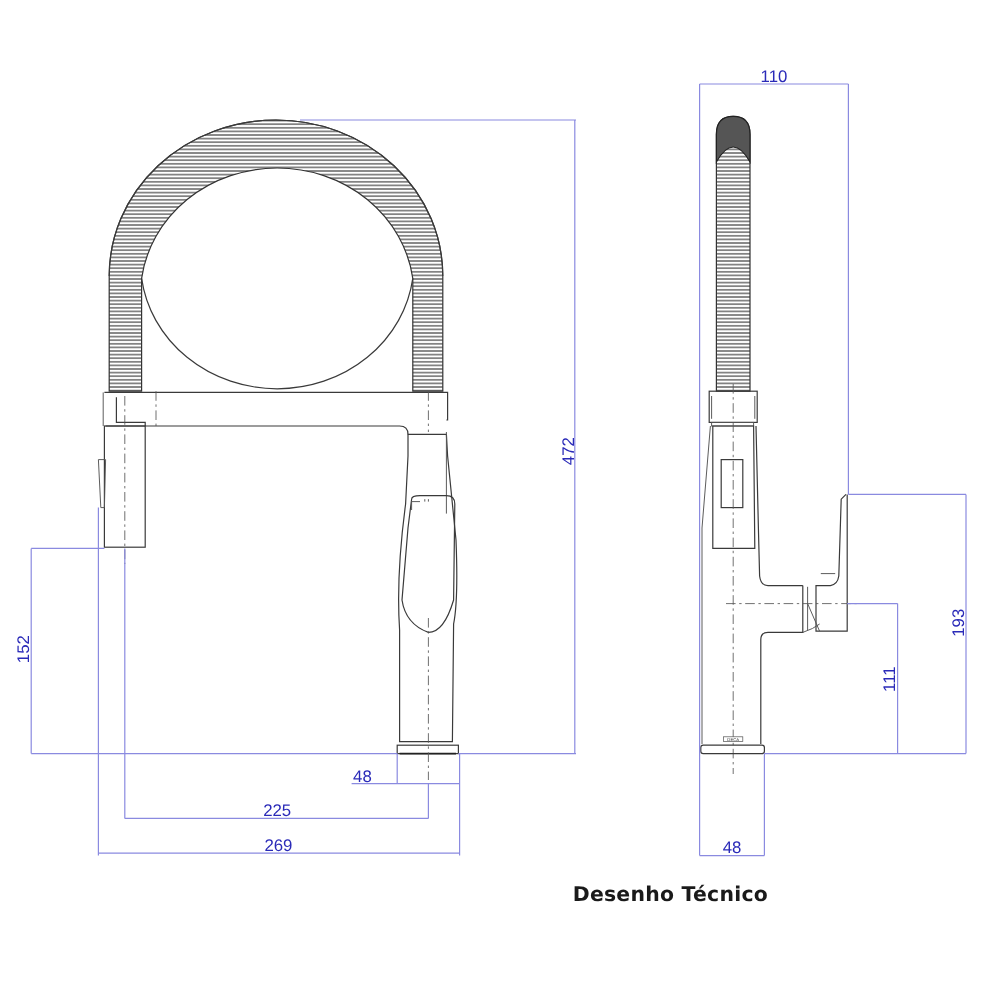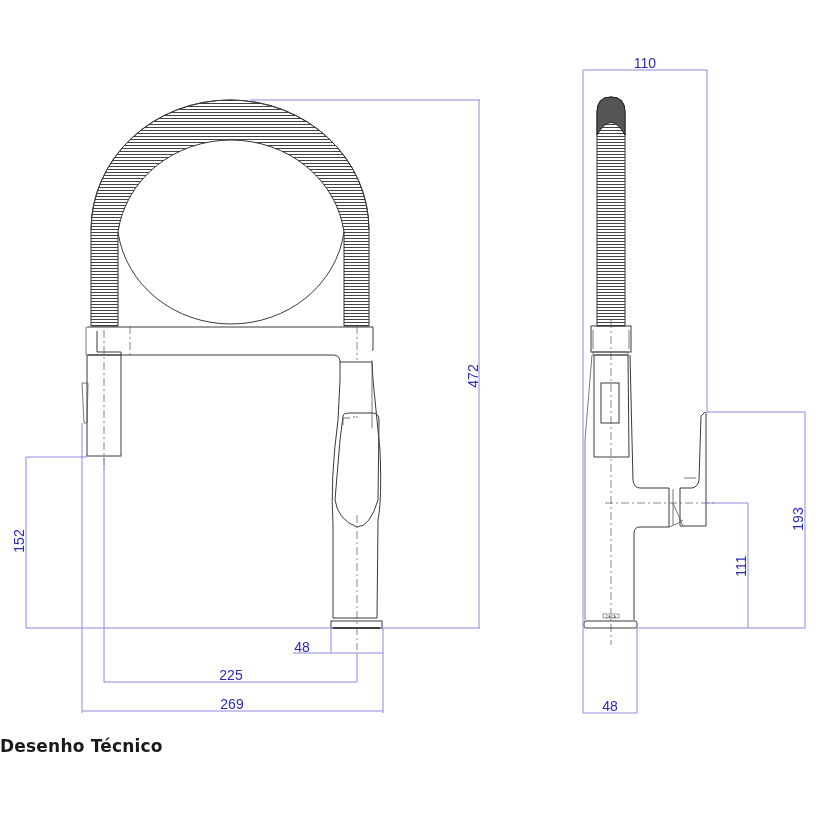--- a/index.html
+++ b/index.html
@@ -11,7 +11,7 @@
     .outline-thin { stroke: #555; stroke-width: 0.8; fill: none; }
     .center-line { stroke: #555; stroke-width: 0.7; stroke-dasharray: 8 3 2 3; fill: none; }
     .caption {
-      position: absolute; left: 0; width: 640px; top: 736px; text-align: left;
+      position: absolute; left: 0; width: 640px; top: 736px; text-align: right;
       font-family: "DejaVu Sans", sans-serif; font-weight: bold; font-size: 17px; color: #1a1a1a;
       letter-spacing: 0.2px;
     }

